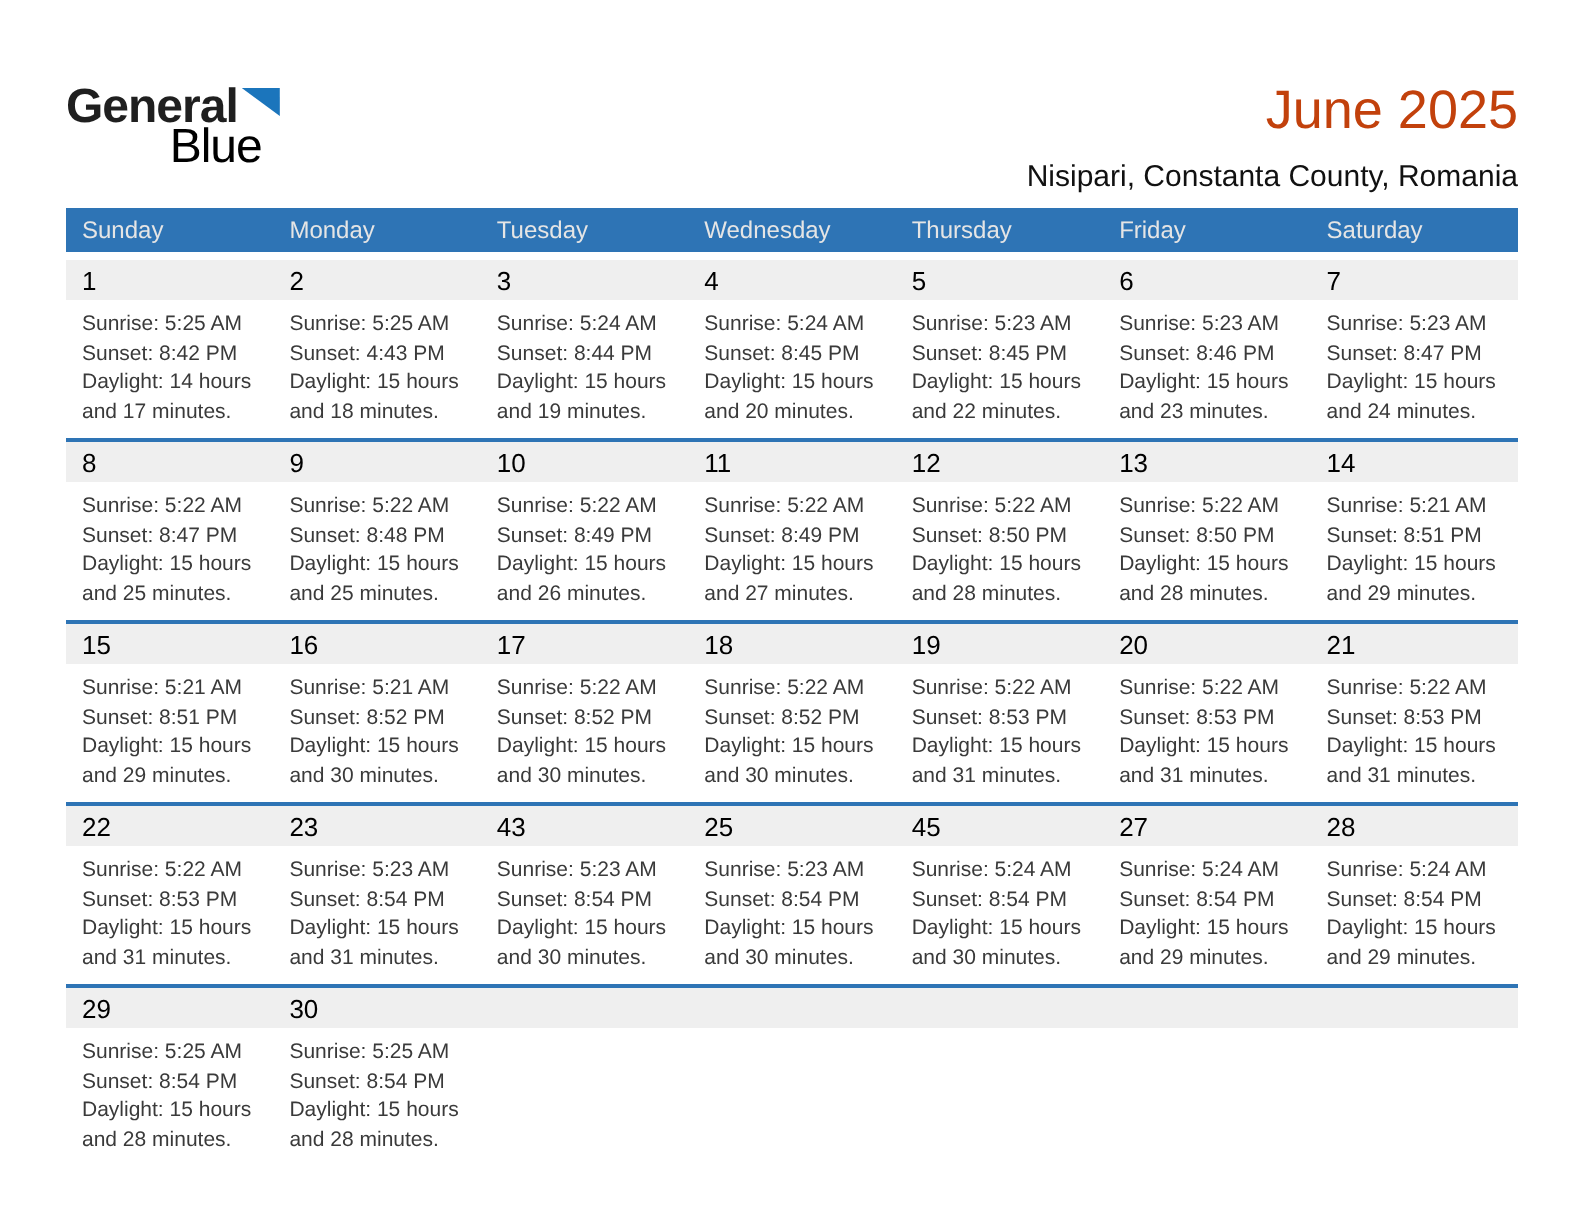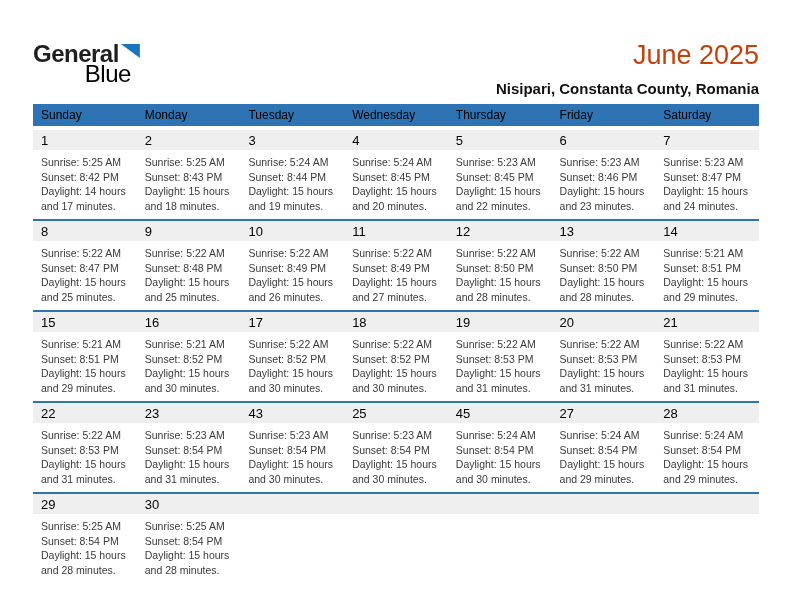--- a/index.html
+++ b/index.html
@@ -35,7 +35,7 @@
     text-align:right;
   }
   .title { font-size:27px; color:#c2410c; font-weight:400; }
-  .subtitle { font-size:15px; color:#111; margin-top:9px; font-weight:700; }
+  .subtitle { font-size:15px; color:#111; margin-top:9px; font-weight:400; }
 
   
   .calendar {

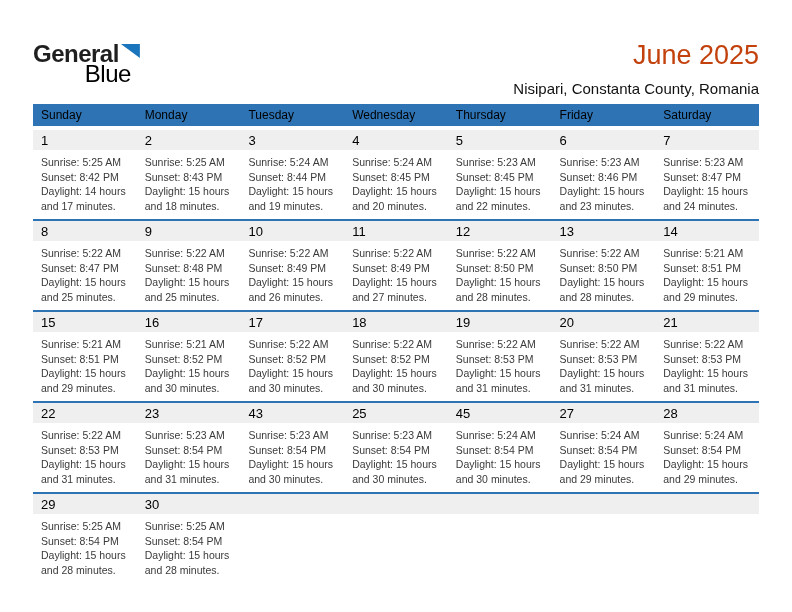--- a/index.html
+++ b/index.html
@@ -47,7 +47,7 @@
     margin-bottom:2px;
   }
   .weekday {
-    color:#000000; font-size:12px; padding-left:8px;
+    color:#e5e5e5; font-size:12px; padding-left:8px;
     white-space:nowrap; overflow:hidden;
   }
   .week-row {

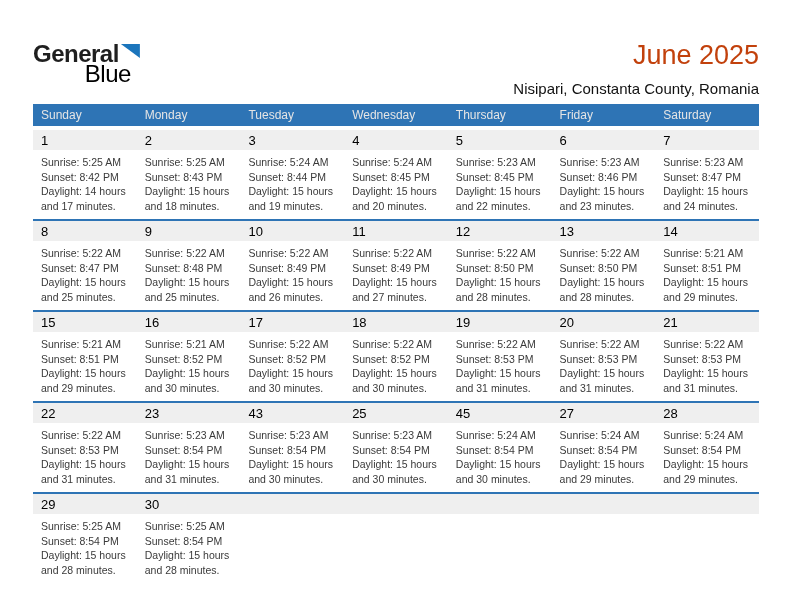--- a/index.html
+++ b/index.html
@@ -110,7 +110,7 @@
             <div class="day-num">2</div>
             <div class="day-info">
               <div class="info-line">Sunrise: 5:25 AM</div>
-              <div class="info-line">Sunset: 8:43 PM</div>
+              <div class="info-line">Sunset: 4:43 PM</div>
               <div class="info-line">Daylight: 15 hours and 18 minutes.</div>
             </div>
           </div>

